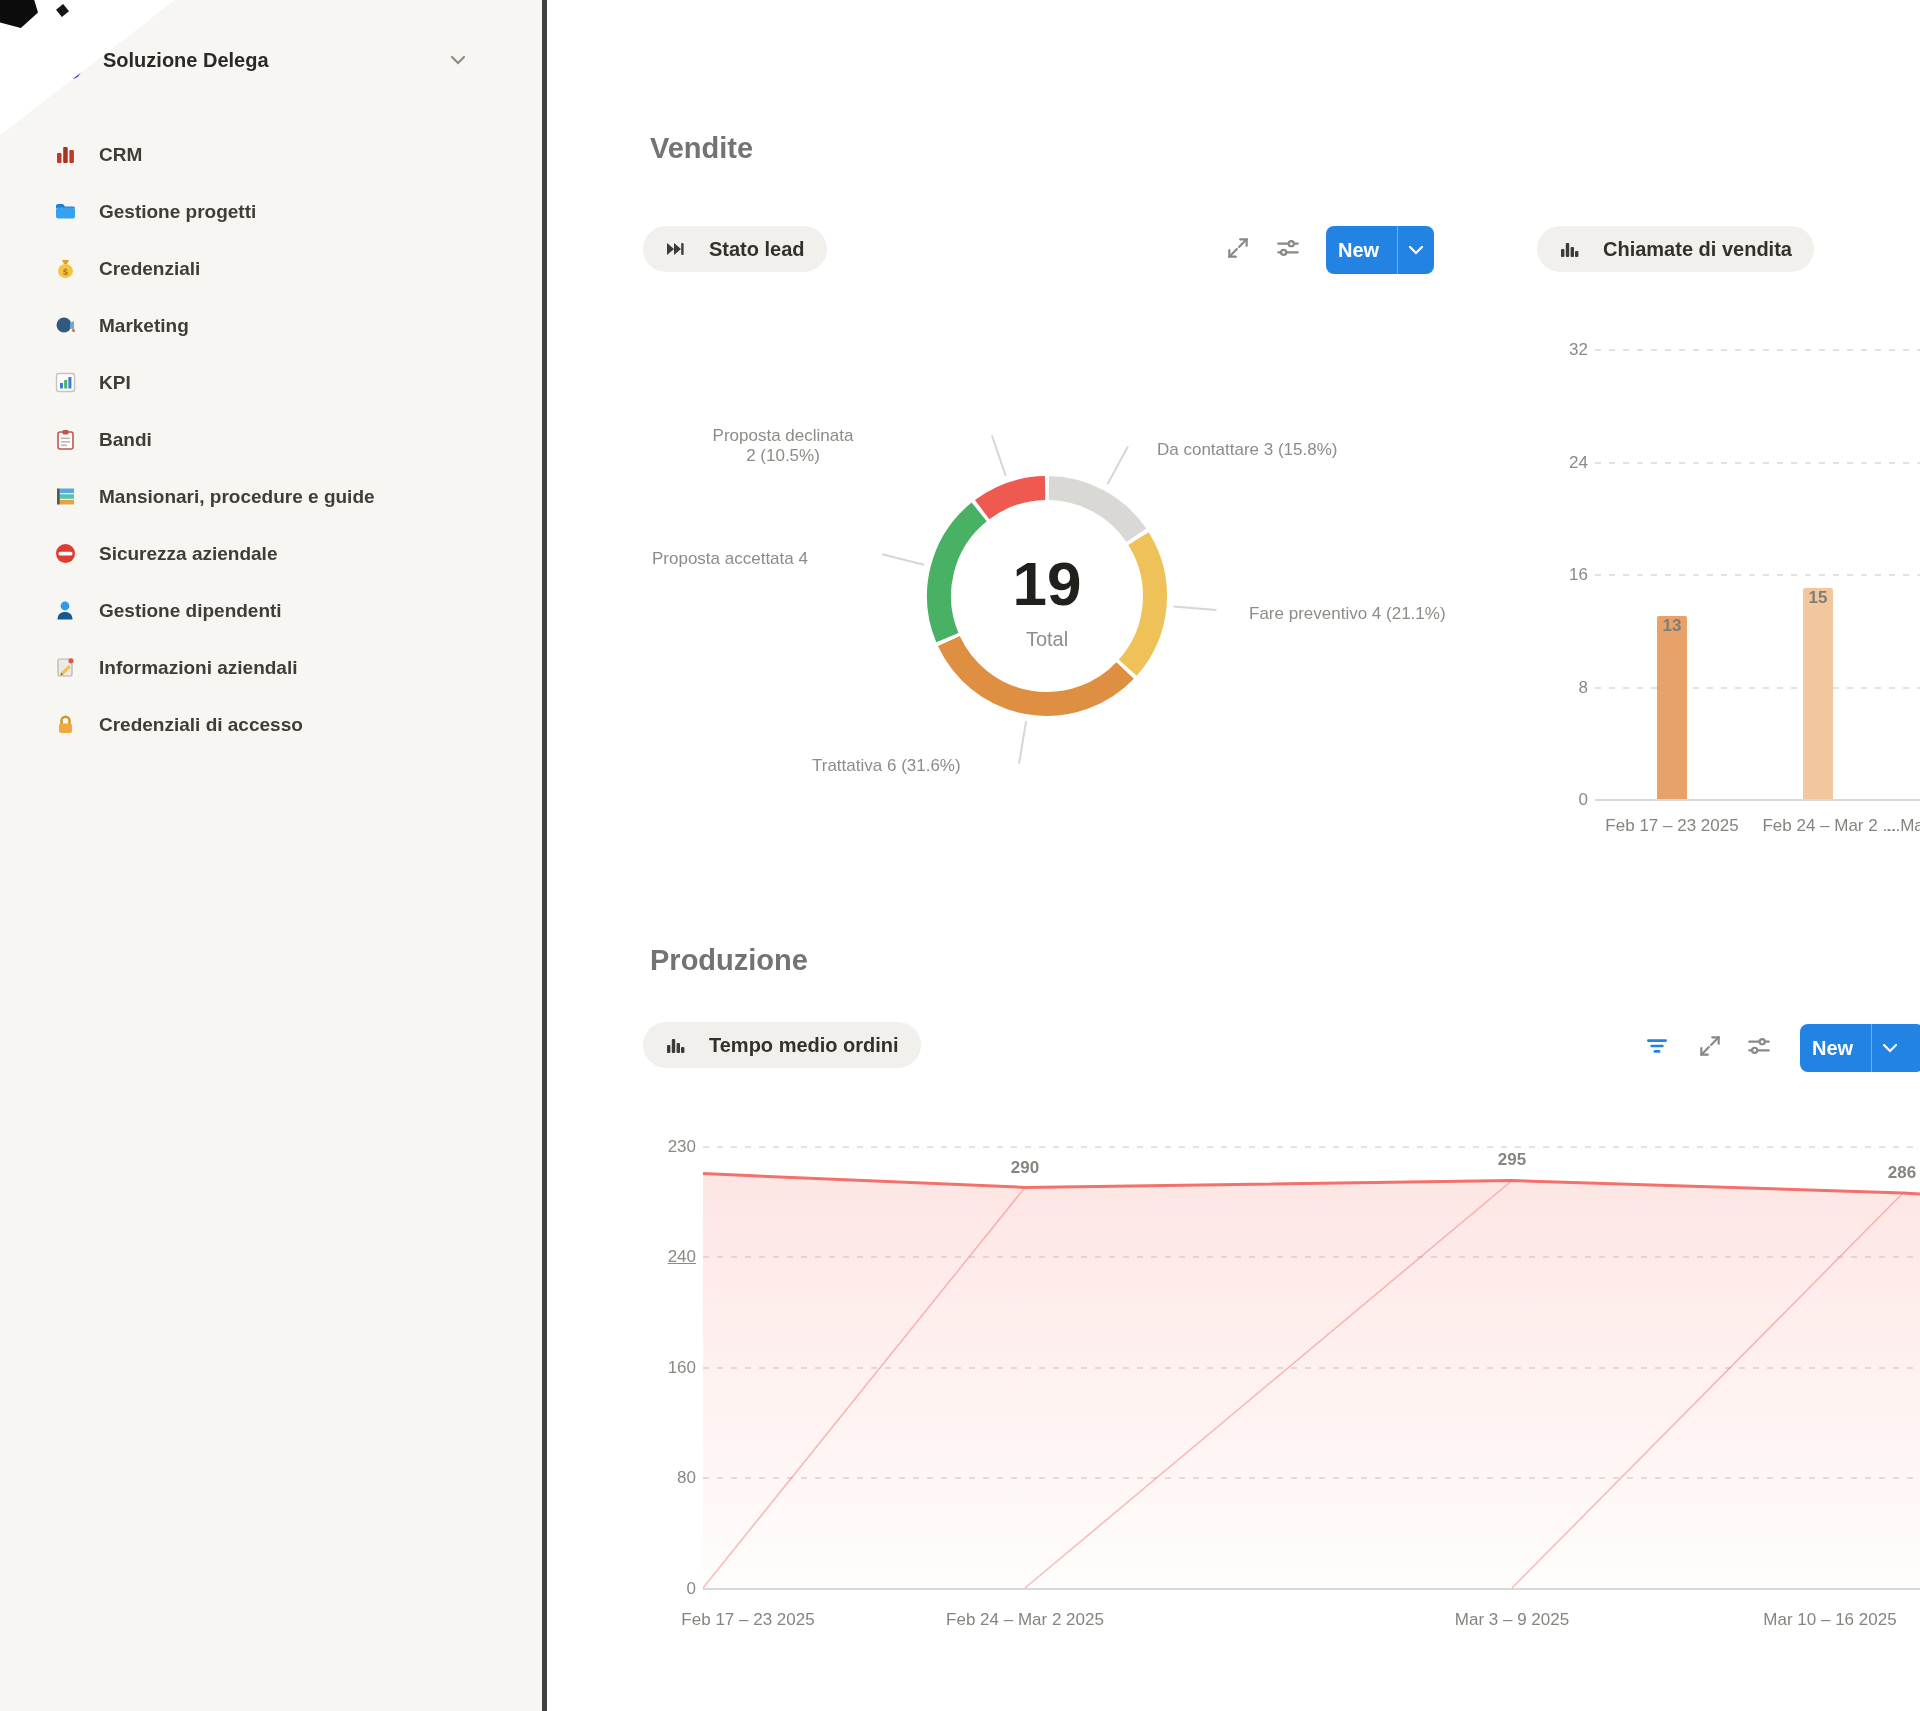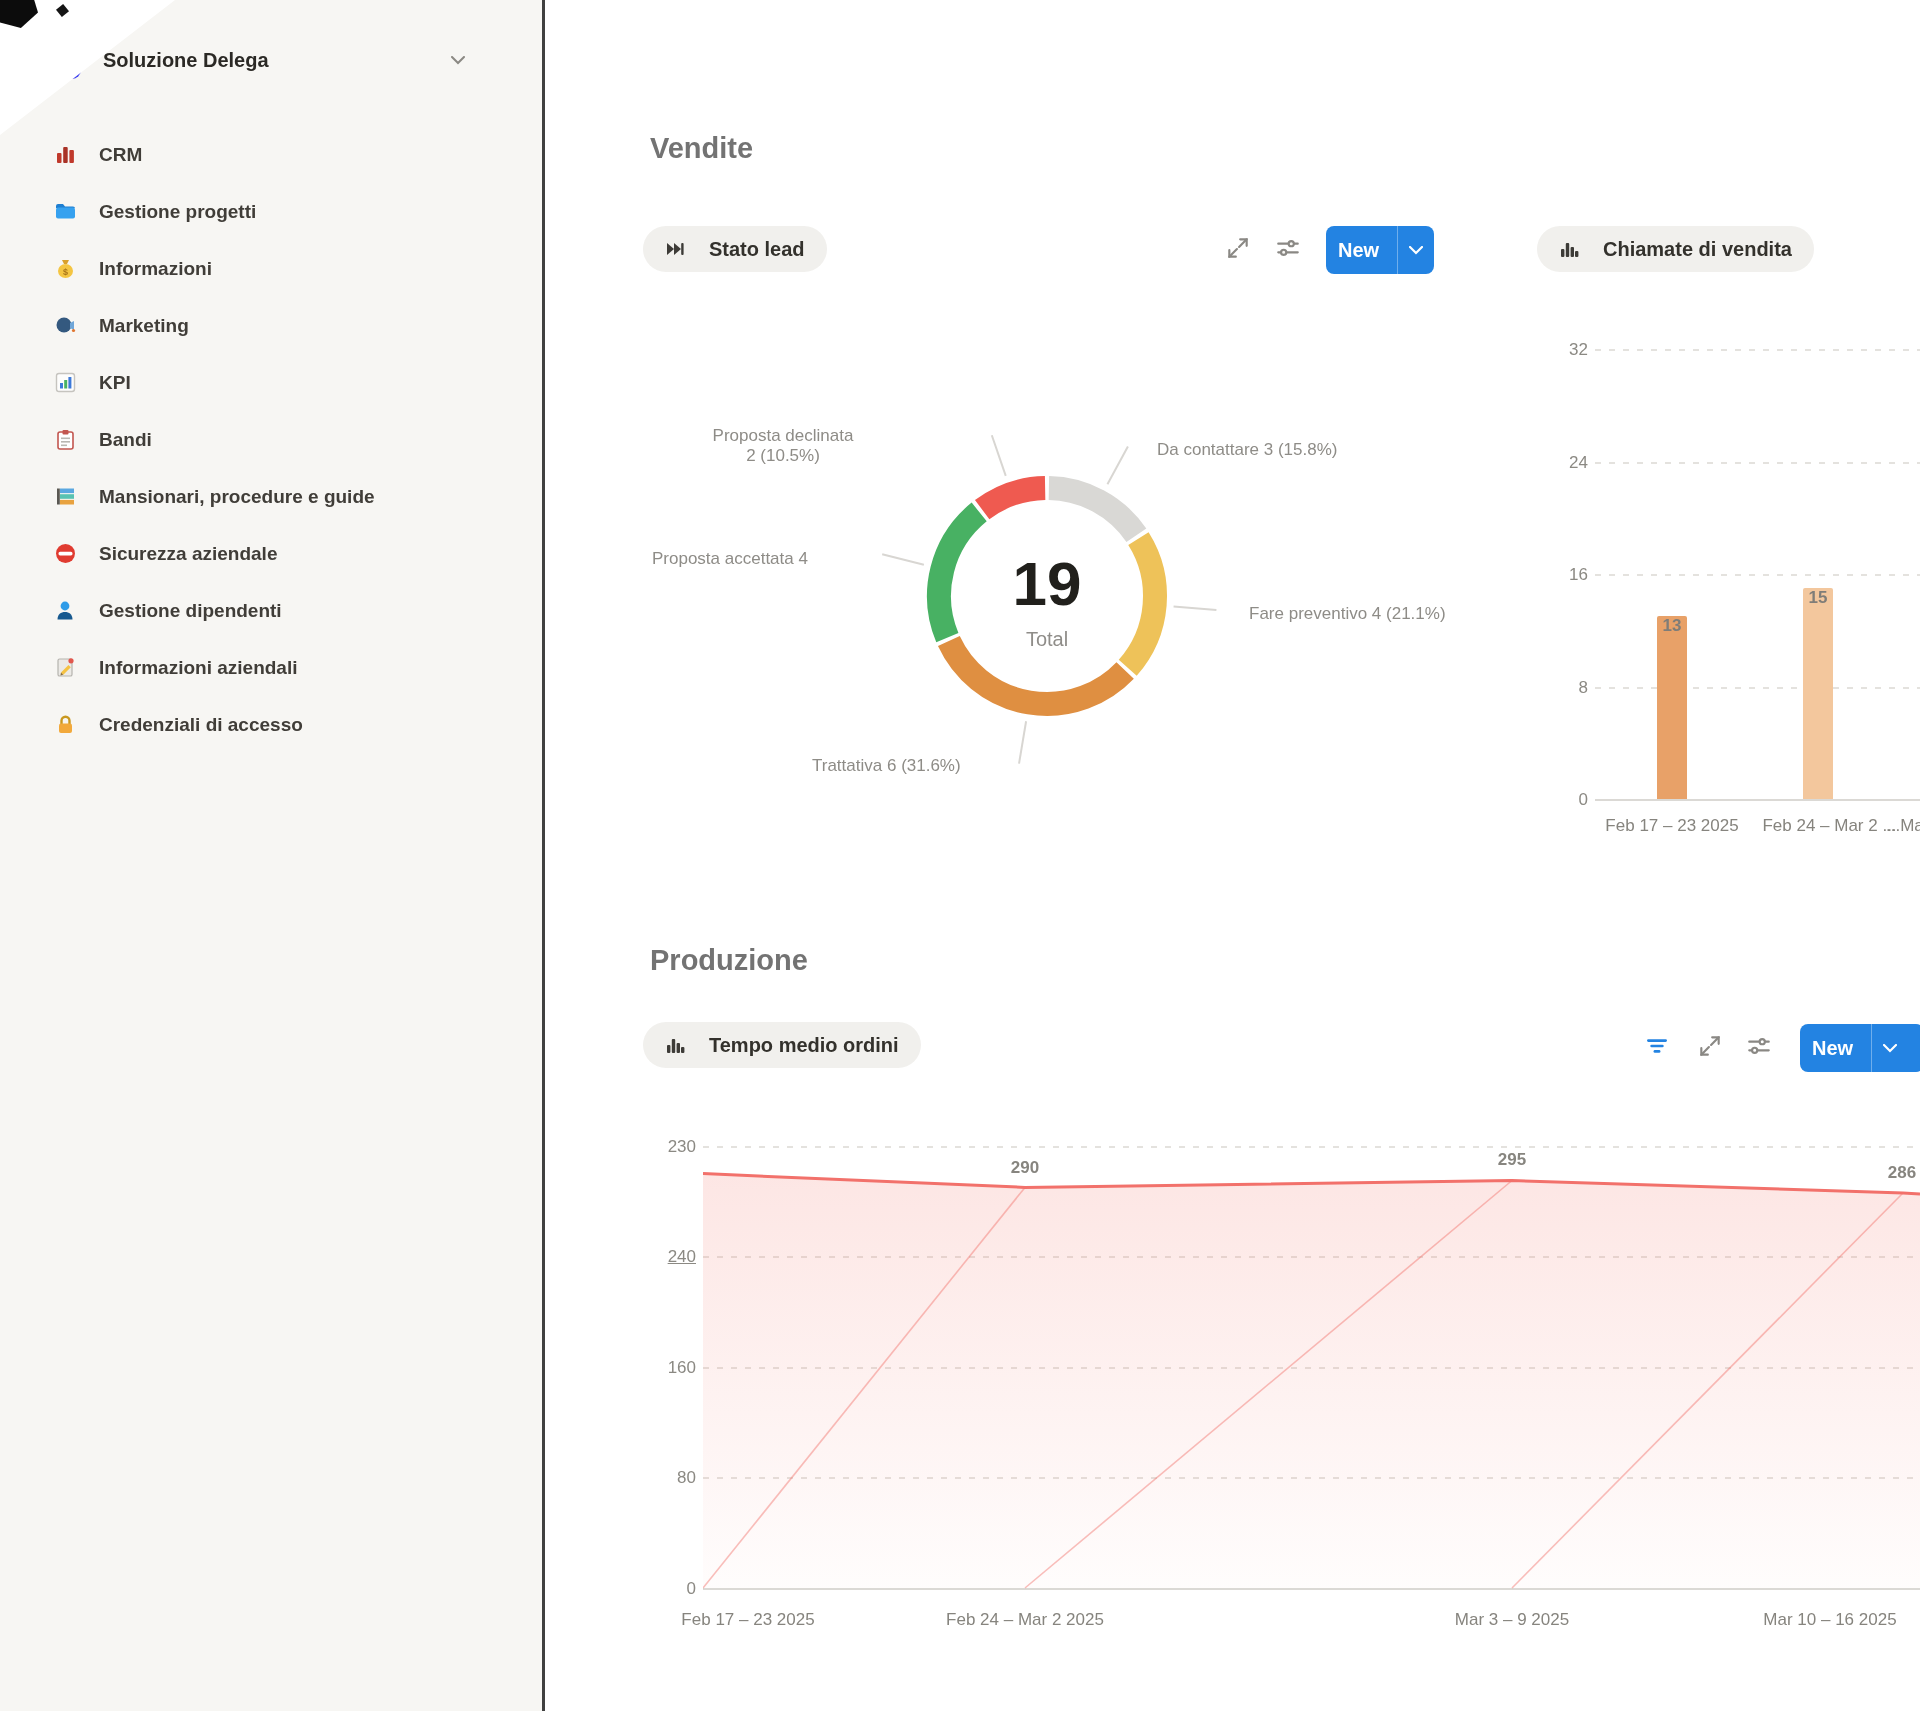--- a/index.html
+++ b/index.html
@@ -7,7 +7,7 @@
          font-family:"Liberation Sans",sans-serif;background:#ffffff;}
   
   .sidebar{position:absolute;left:0;top:0;width:542px;height:1711px;
-           background:#f7f6f3;border-right:3px solid #404040;}
+           background:#f7f6f3;border-right:5px solid #404040;}
   .ws-row{position:absolute;left:44px;top:42px;display:flex;align-items:center;gap:22px;cursor:pointer;}
   .ws-logo{width:37px;height:37px;border-radius:9px;background:#3d3ff0;display:flex;
            align-items:center;justify-content:center;color:#fff;font-weight:800;font-size:21px;}

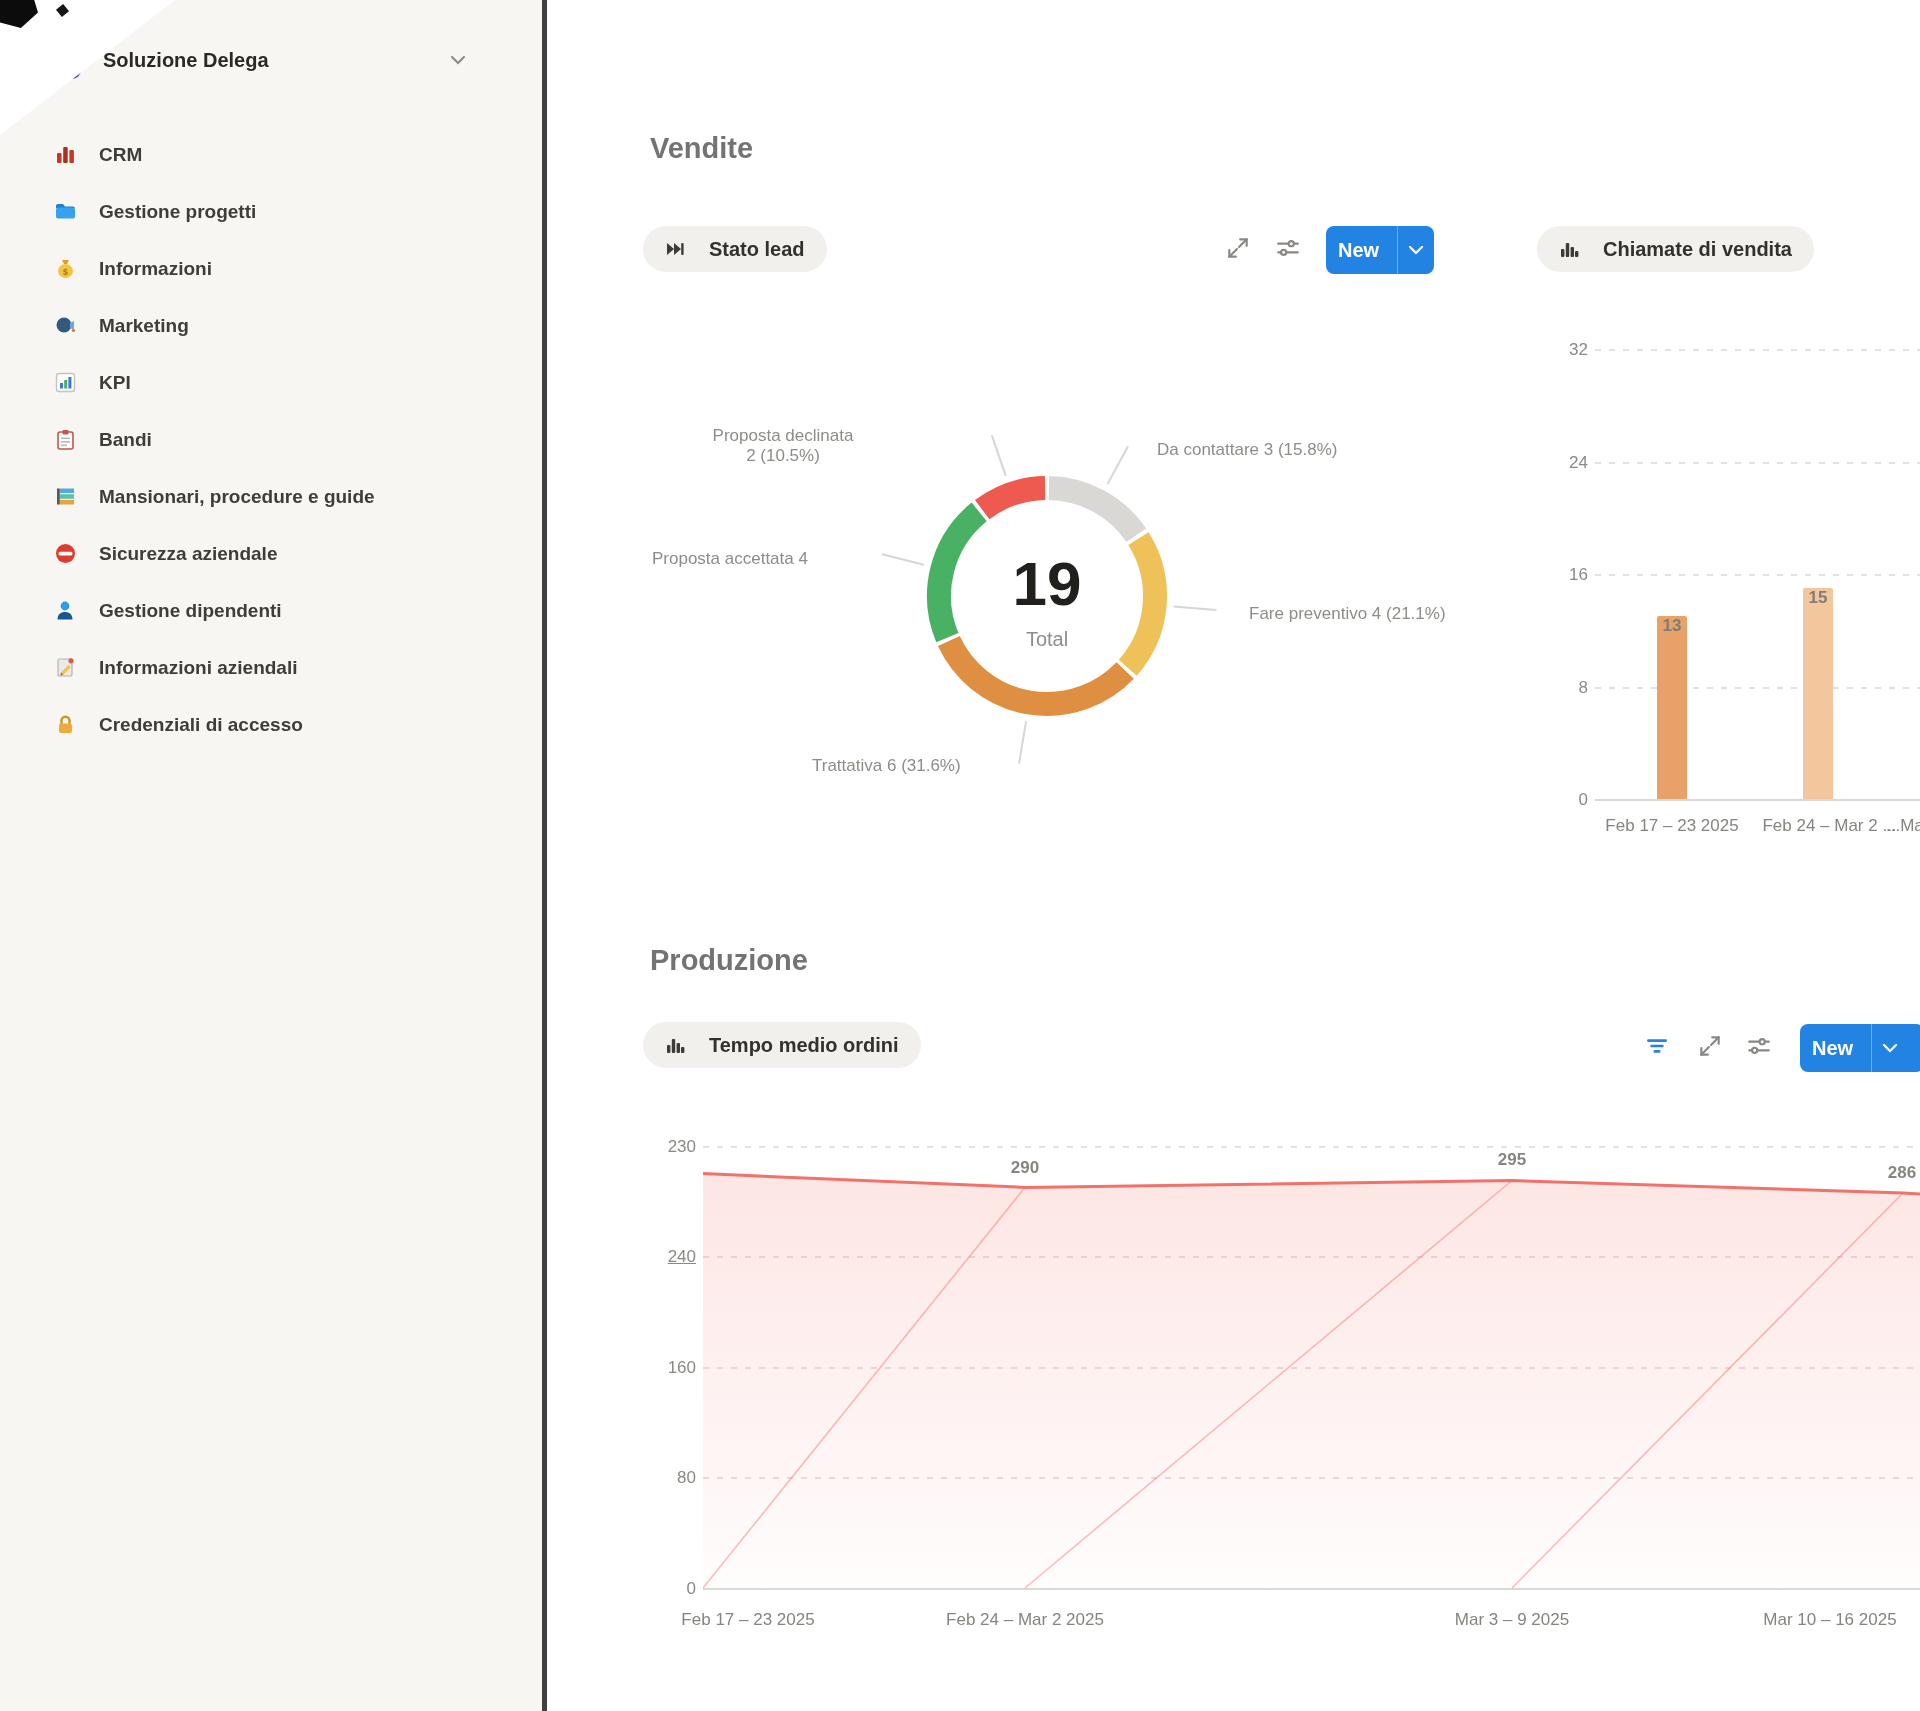--- a/index.html
+++ b/index.html
@@ -100,7 +100,7 @@
               <text x="11.5" y="18" font-size="9" font-weight="bold" fill="#a8751a" text-anchor="middle">$</text>
             </svg>
         </span>
-        <span class="nav-label">Informazioni</span>
+        <span class="nav-label">Credenziali</span>
       </div>
       <div class="nav-item">
         <span class="nav-ico">

